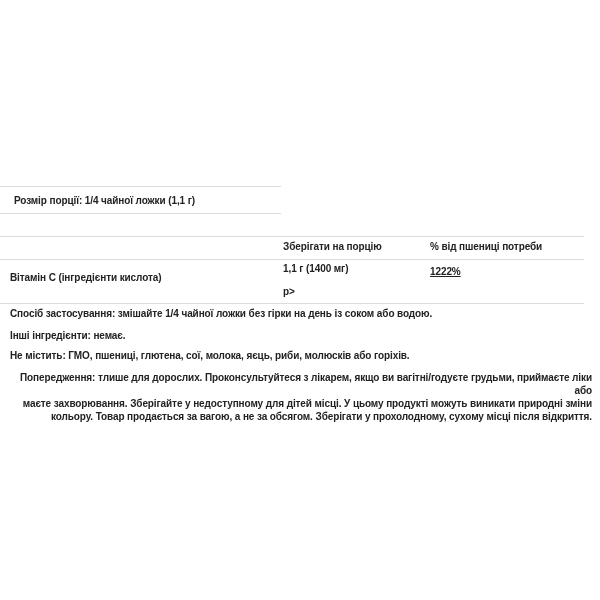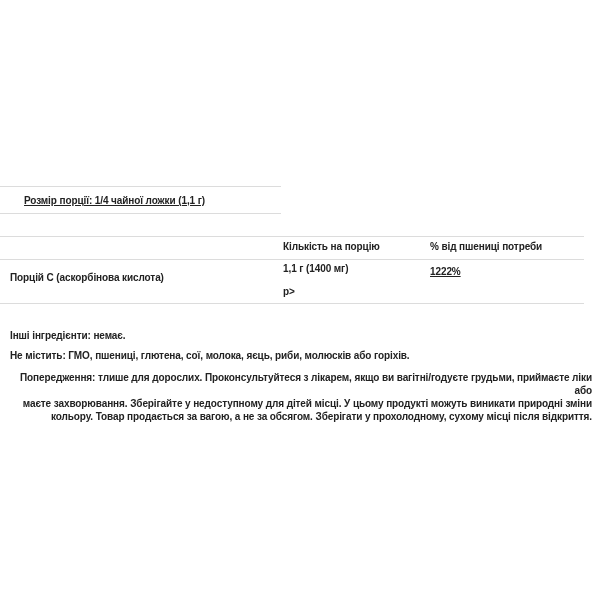--- a/index.html
+++ b/index.html
@@ -55,7 +55,7 @@
 <div class="page">
 
   <div class="divider short" style="top:186px;"></div>
-  <div class="txt" style="left:24px; top:195px;text-decoration:underline;">Розмір порції: 1/4 чайної ложки (1,1 г)</div>
+  <div class="txt" style="left:14px; top:195px;">Розмір порції: 1/4 чайної ложки (1,1 г)</div>
 
   <div class="divider short" style="top:213px;"></div>
 

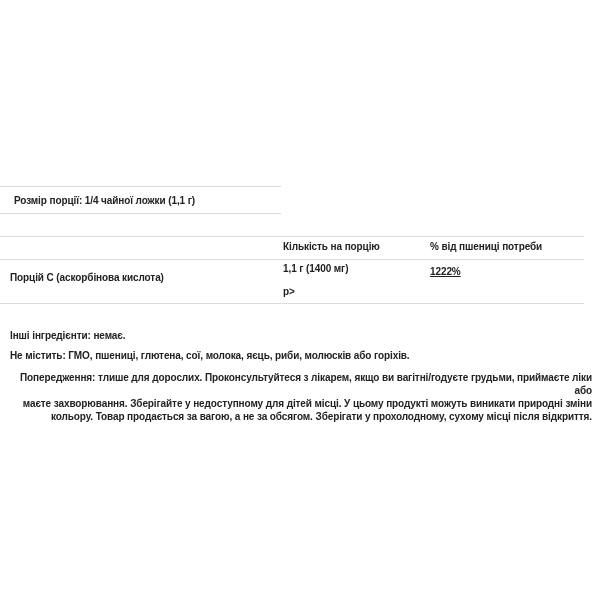--- a/index.html
+++ b/index.html
@@ -61,7 +61,7 @@
 
   <div class="divider long" style="top:236px;"></div>
 
-  <div class="txt" style="left:283px; top:241px;">Кількість на порцію</div>
+  <div class="txt" style="left:283px; top:241px;">Зберігати на порцію</div>
   <div class="txt" style="left:430px; top:241px;">% від пшениці потреби</div>
 
   <div class="divider long" style="top:259px;"></div>

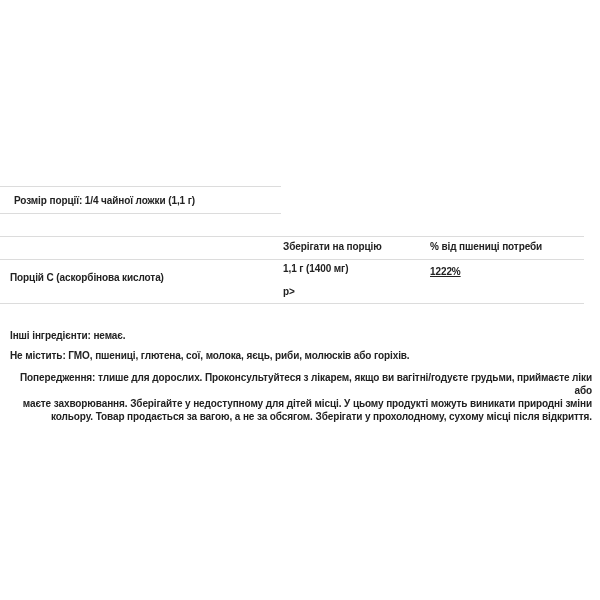--- a/index.html
+++ b/index.html
@@ -68,7 +68,7 @@
 
   <div>
     <div class="txt" style="left:283px; top:263px;">1,1 г (1400 мг)</div>
-    <div class="txt" style="left:10px; top:272px;">Порцій C (аскорбінова кислота)</div>
+    <div class="txt" style="left:10px; top:272px;">Вітамін C (інгредієнти кислота)</div>
     <div class="txt" style="left:430px; top:266px;text-decoration:underline;">1222%</div>
     <div class="txt" style="left:283px; top:286px;">р&gt;</div>
   </div>

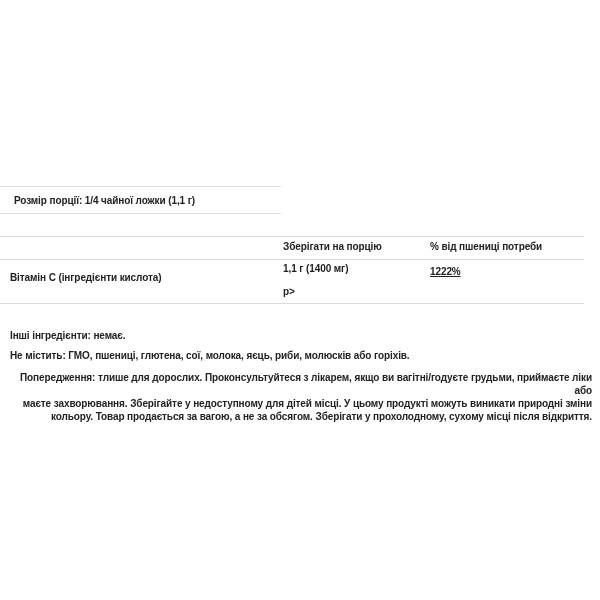--- a/index.html
+++ b/index.html
@@ -75,6 +75,7 @@
 
   <div class="divider long" style="top:303px;"></div>
 
+  <div class="para" style="top:307px;">Спосіб застосування: змішайте 1/4 чайної ложки без гірки на день із соком або водою.</div>
 
   <div class="para" style="top:329px;">Інші інгредієнти: немає.</div>
 

